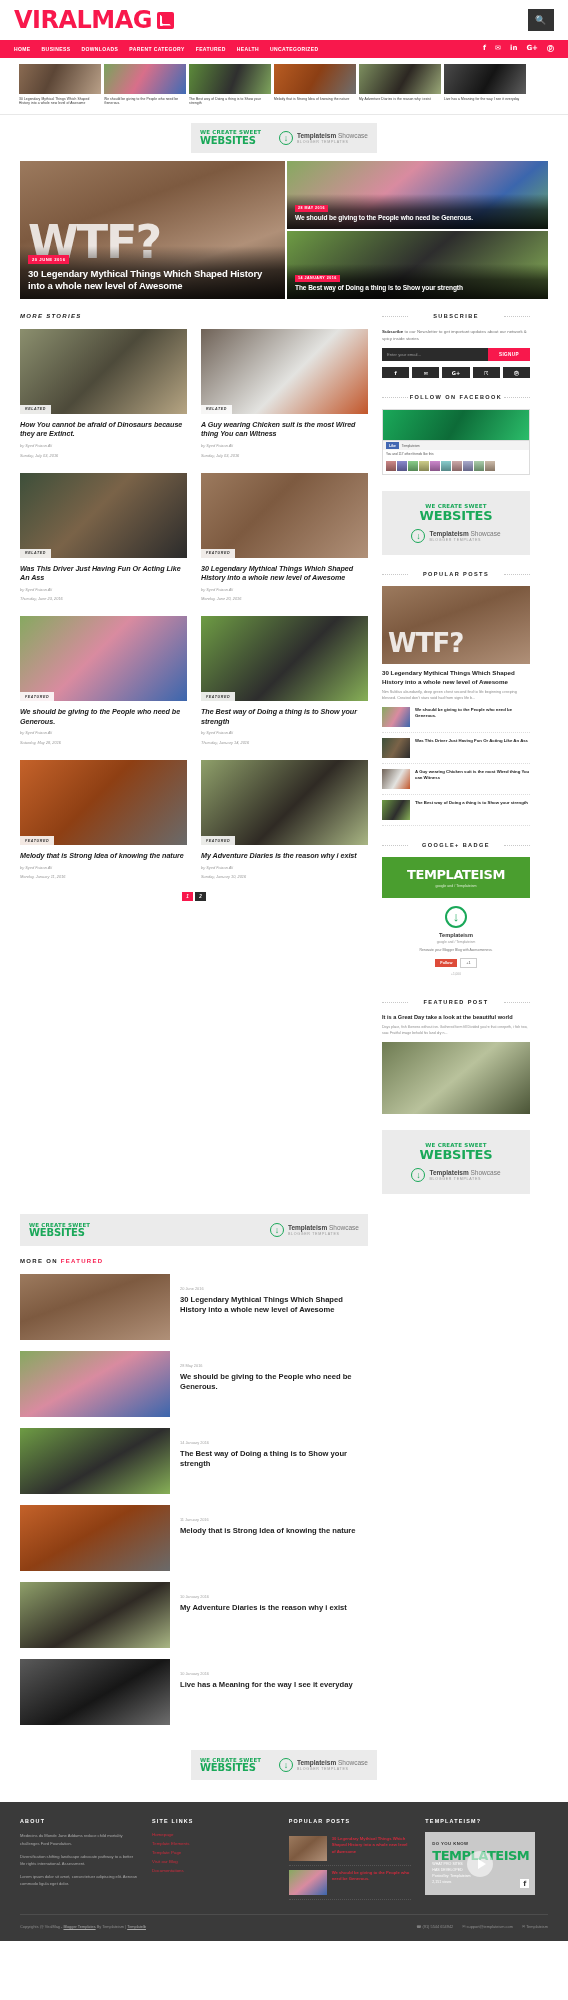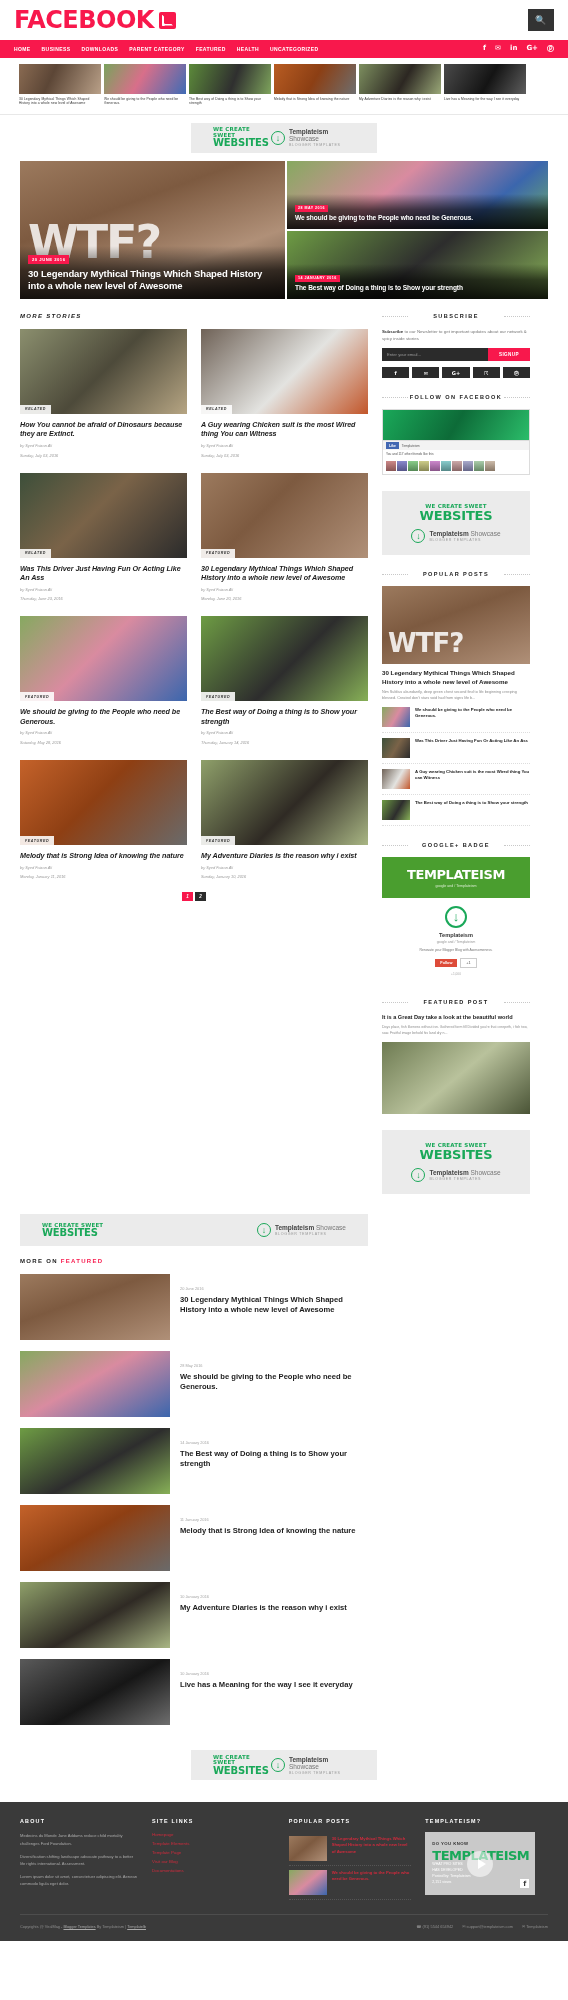--- a/index.html
+++ b/index.html
@@ -166,7 +166,7 @@
 
   <div class="topbar">
     <div class="logo">
-      <span>FACEBOOK</span>
+      <span>VIRALMAG</span>
       <span class="logo-rss"></span>
     </div>
     <div class="search-btn">

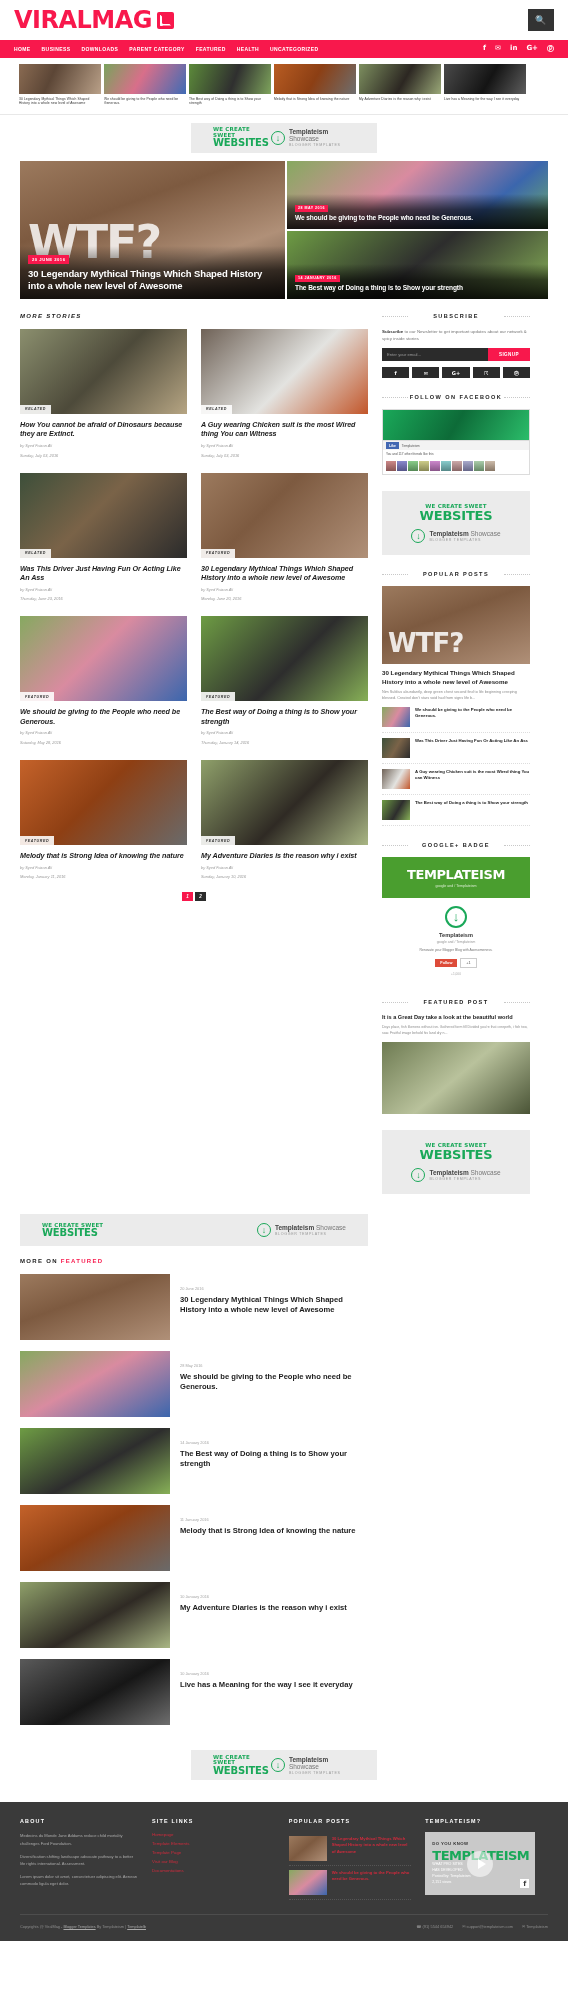--- a/index.html
+++ b/index.html
@@ -38,7 +38,7 @@
 
   
   .adband { padding:8px 0; background:#fff; display:flex; justify-content:center; }
-  .adbox { width:186px; height:30px; background:#ebebeb; display:flex; align-items:center; justify-content:space-between; padding:0 22px; }
+  .adbox { width:186px; height:30px; background:#ebebeb; display:flex; align-items:center; justify-content:space-between; padding:0 9px; }
   .ad-left { line-height:1; }
   .ad-l1 { font-size:5.5px; font-weight:bold; color:#1aa859; letter-spacing:0.2px; font-family:"DejaVu Sans",sans-serif;}
   .ad-l2 { font-size:10px; font-weight:bold; color:#1aa859; letter-spacing:-0.2px; font-family:"DejaVu Sans",sans-serif;}

